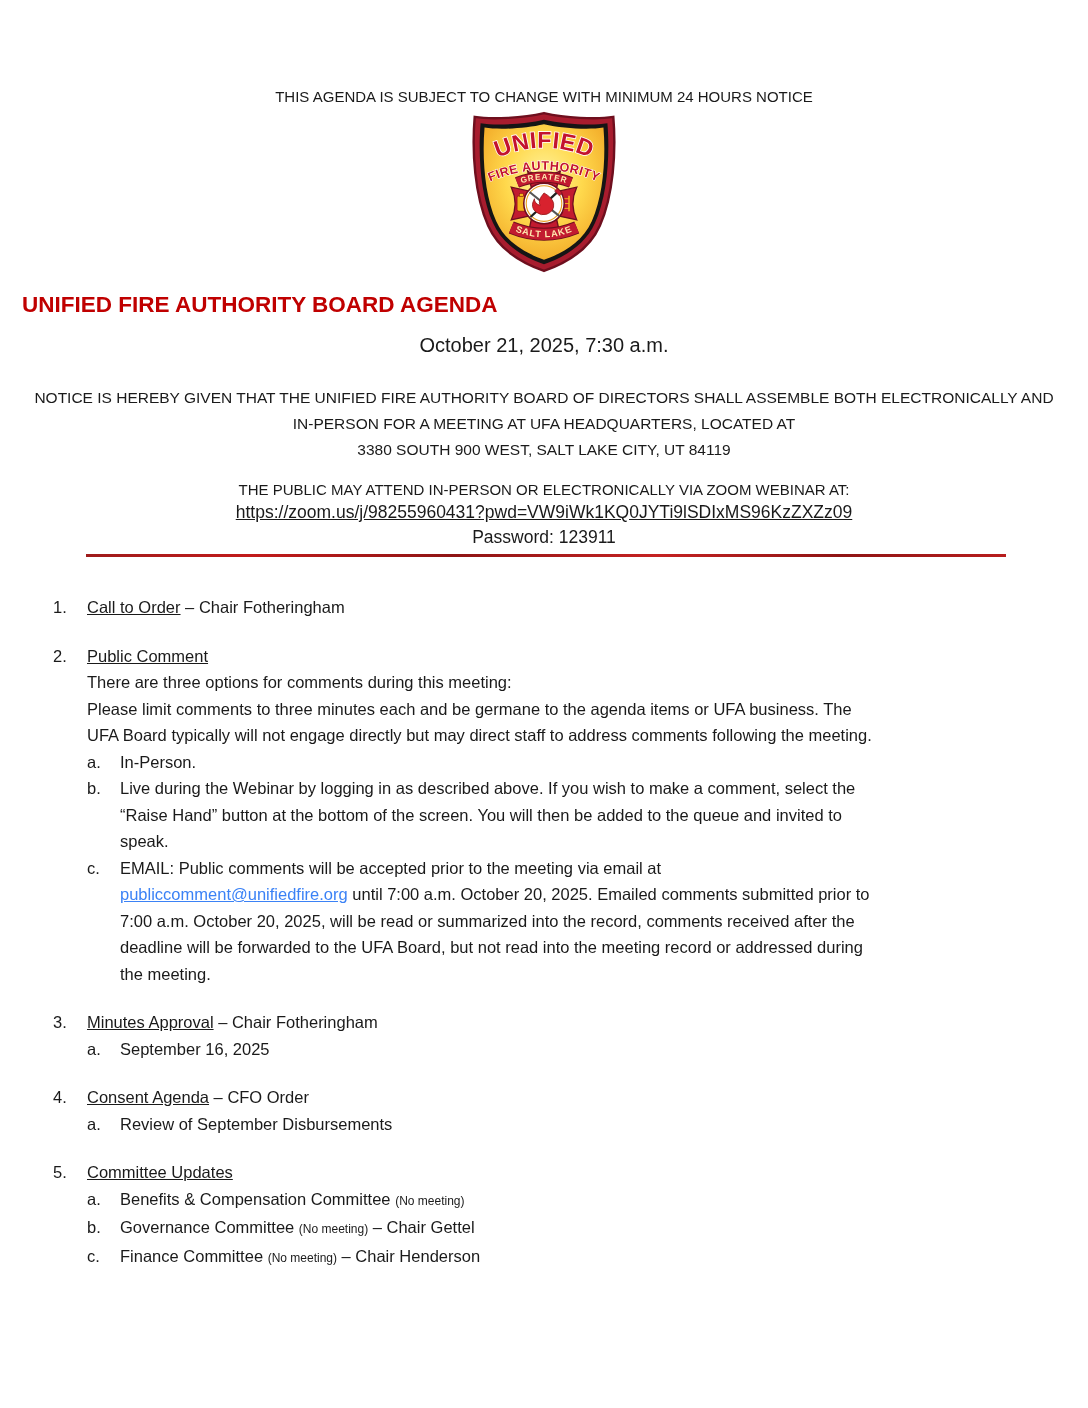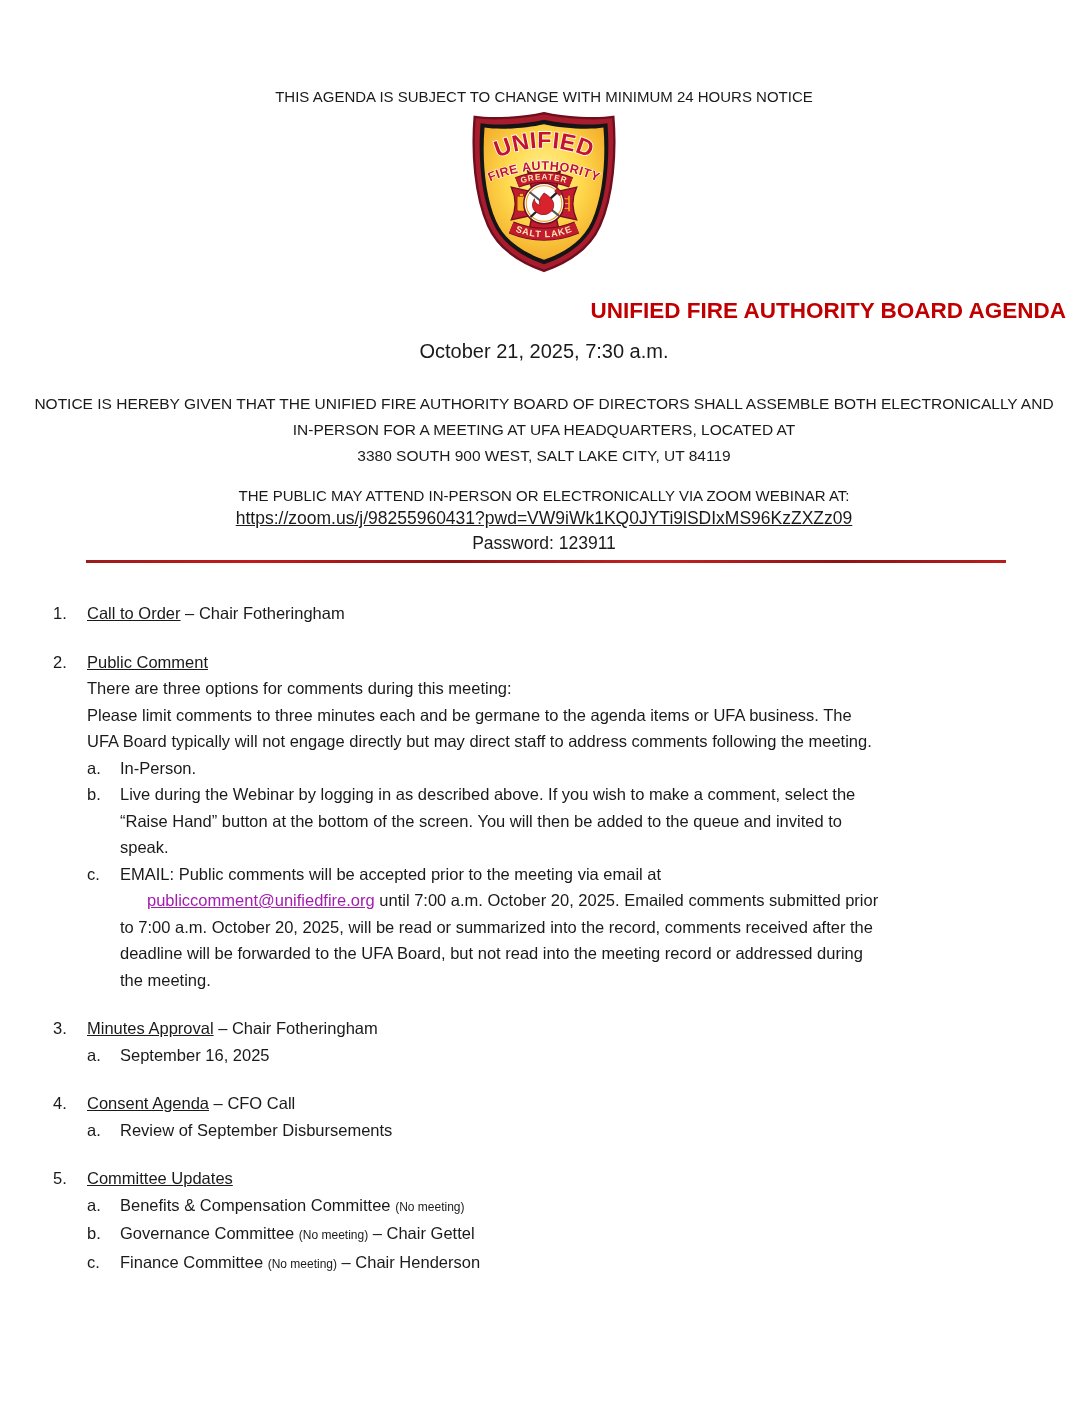--- a/index.html
+++ b/index.html
@@ -25,8 +25,8 @@
     margin: 5px auto 0;
   }
   .doc-title {
-    margin-top: 20px;
-    text-align: right;
+    margin-top: 14px;
+    text-align: left;
     font-size: 22.5px;
     line-height: 28px;
     font-weight: 700;

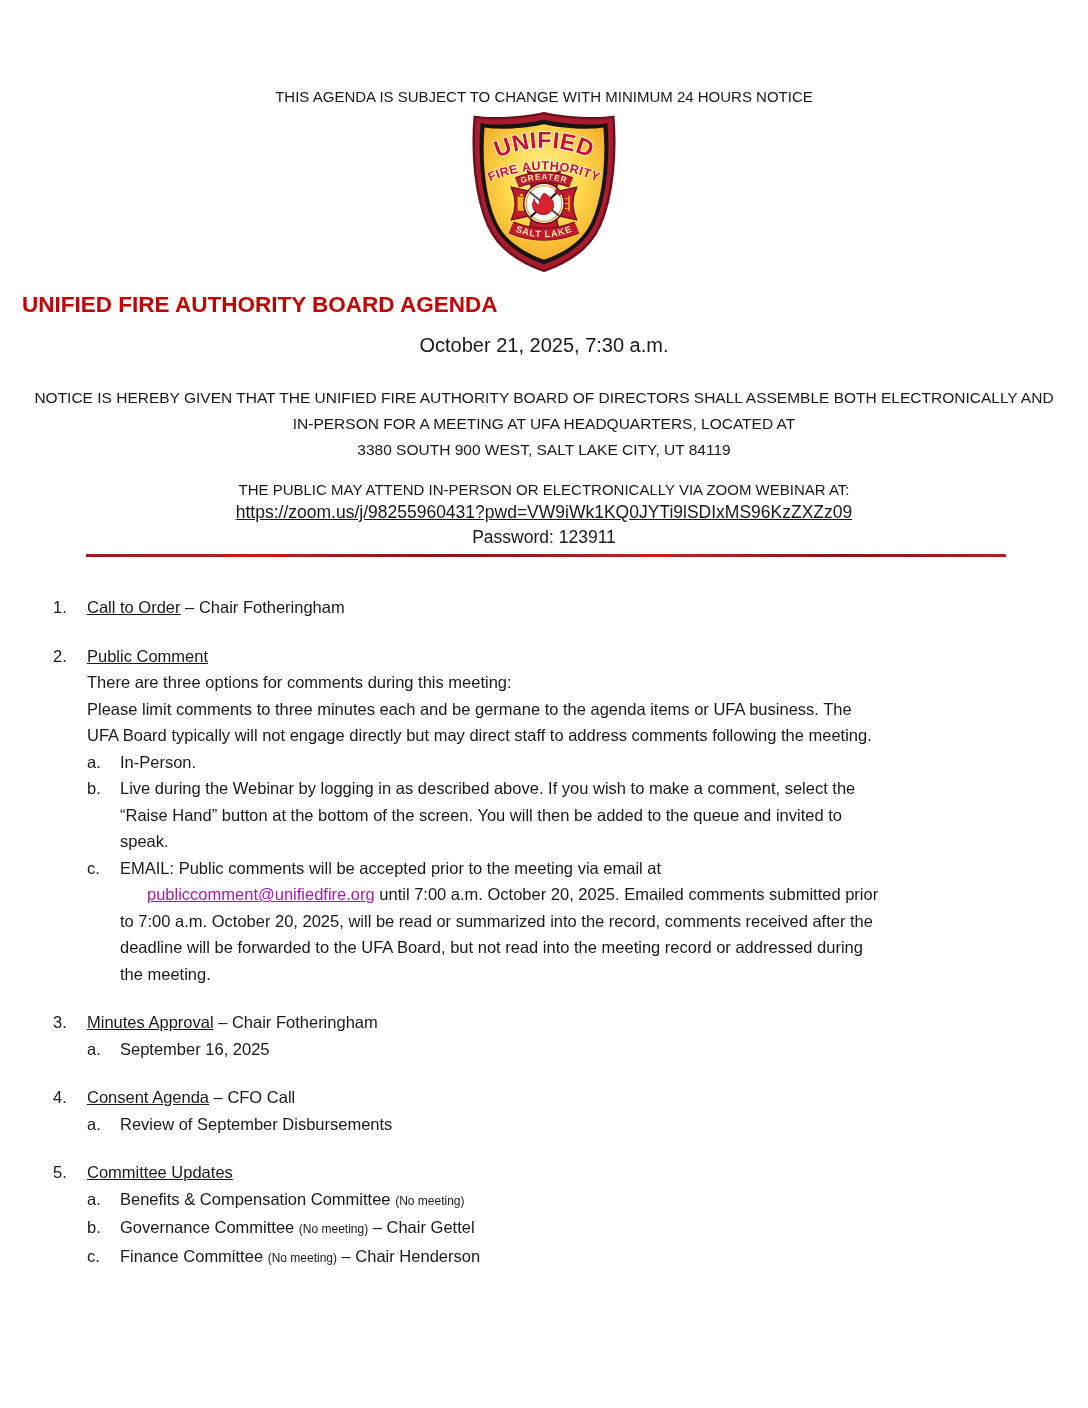--- a/index.html
+++ b/index.html
@@ -85,7 +85,7 @@
   .sub { display: flex; }
   .letter { width: 33px; flex: none; }
   .subtext { flex: 1; }
-  .link { text-decoration: underline; cursor: pointer; color: #a21caf; margin-left: 27px; }
+  .link { text-decoration: underline; cursor: pointer; color: #3b82f6; }
   .small { font-size: 12px; }
   
   .logo-big {

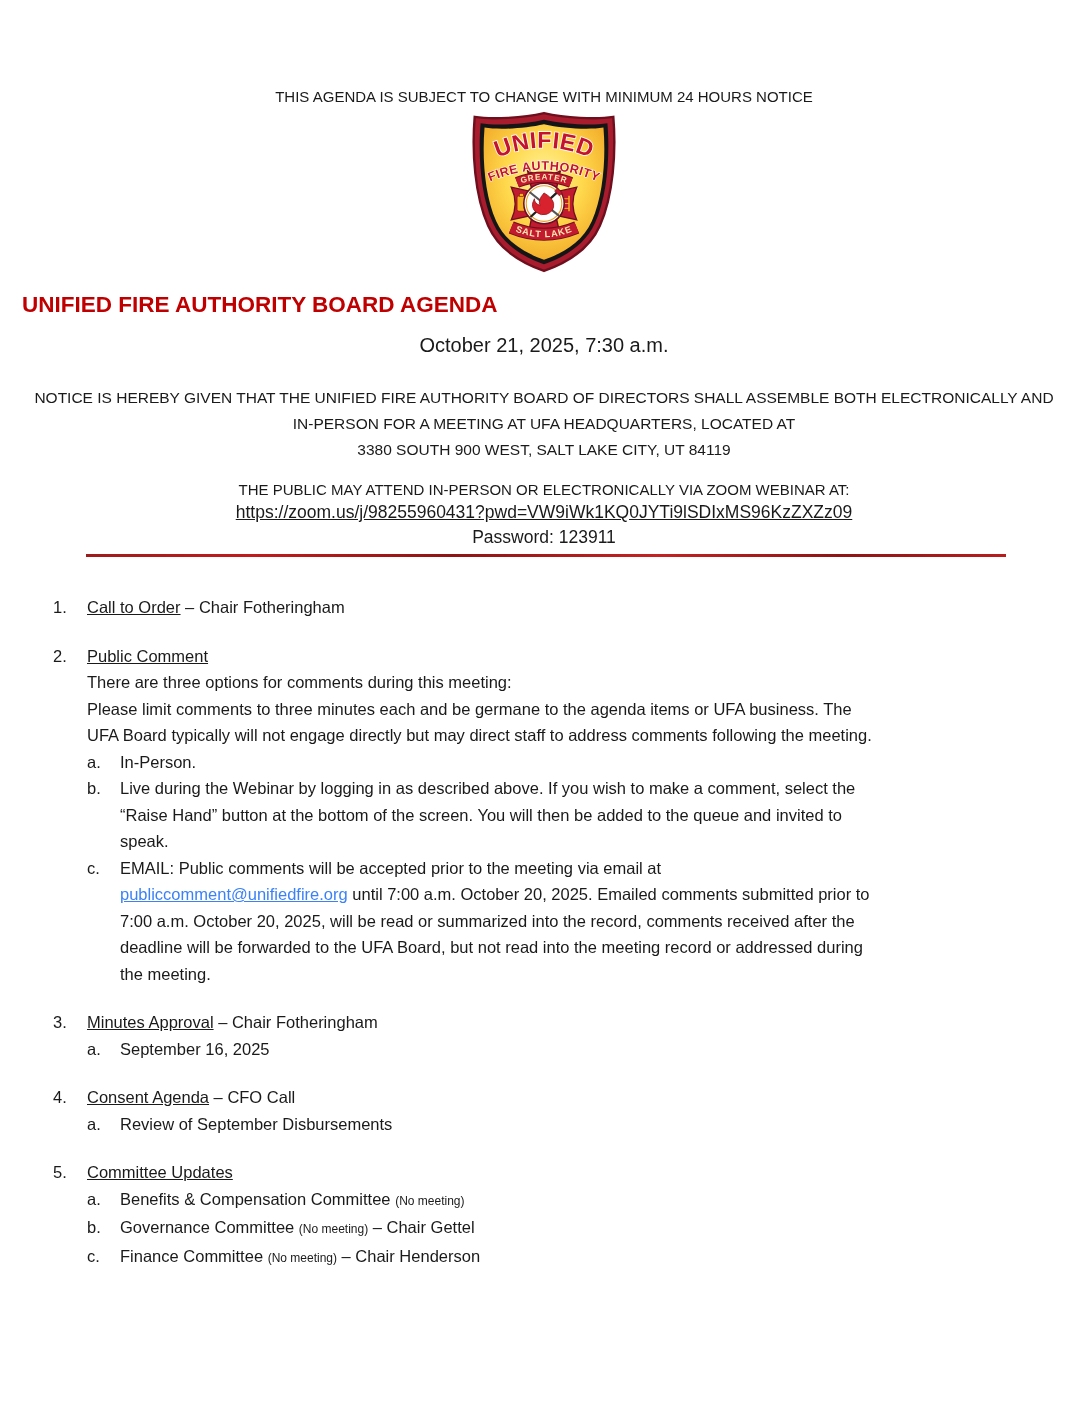--- a/index.html
+++ b/index.html
@@ -248,7 +248,7 @@
       <div class="item">
         <div class="num">4.</div>
         <div class="content">
-          <div class="heading"><span class="item-title">Consent Agenda</span><span class="suffix"> – CFO Call</span></div>
+          <div class="heading"><span class="item-title">Consent Agenda</span><span class="suffix"> – CFO Order</span></div>
           <div class="sub">
             <div class="letter">a.</div>
             <div class="subtext"><span>Review of September Disbursements</span></div>

